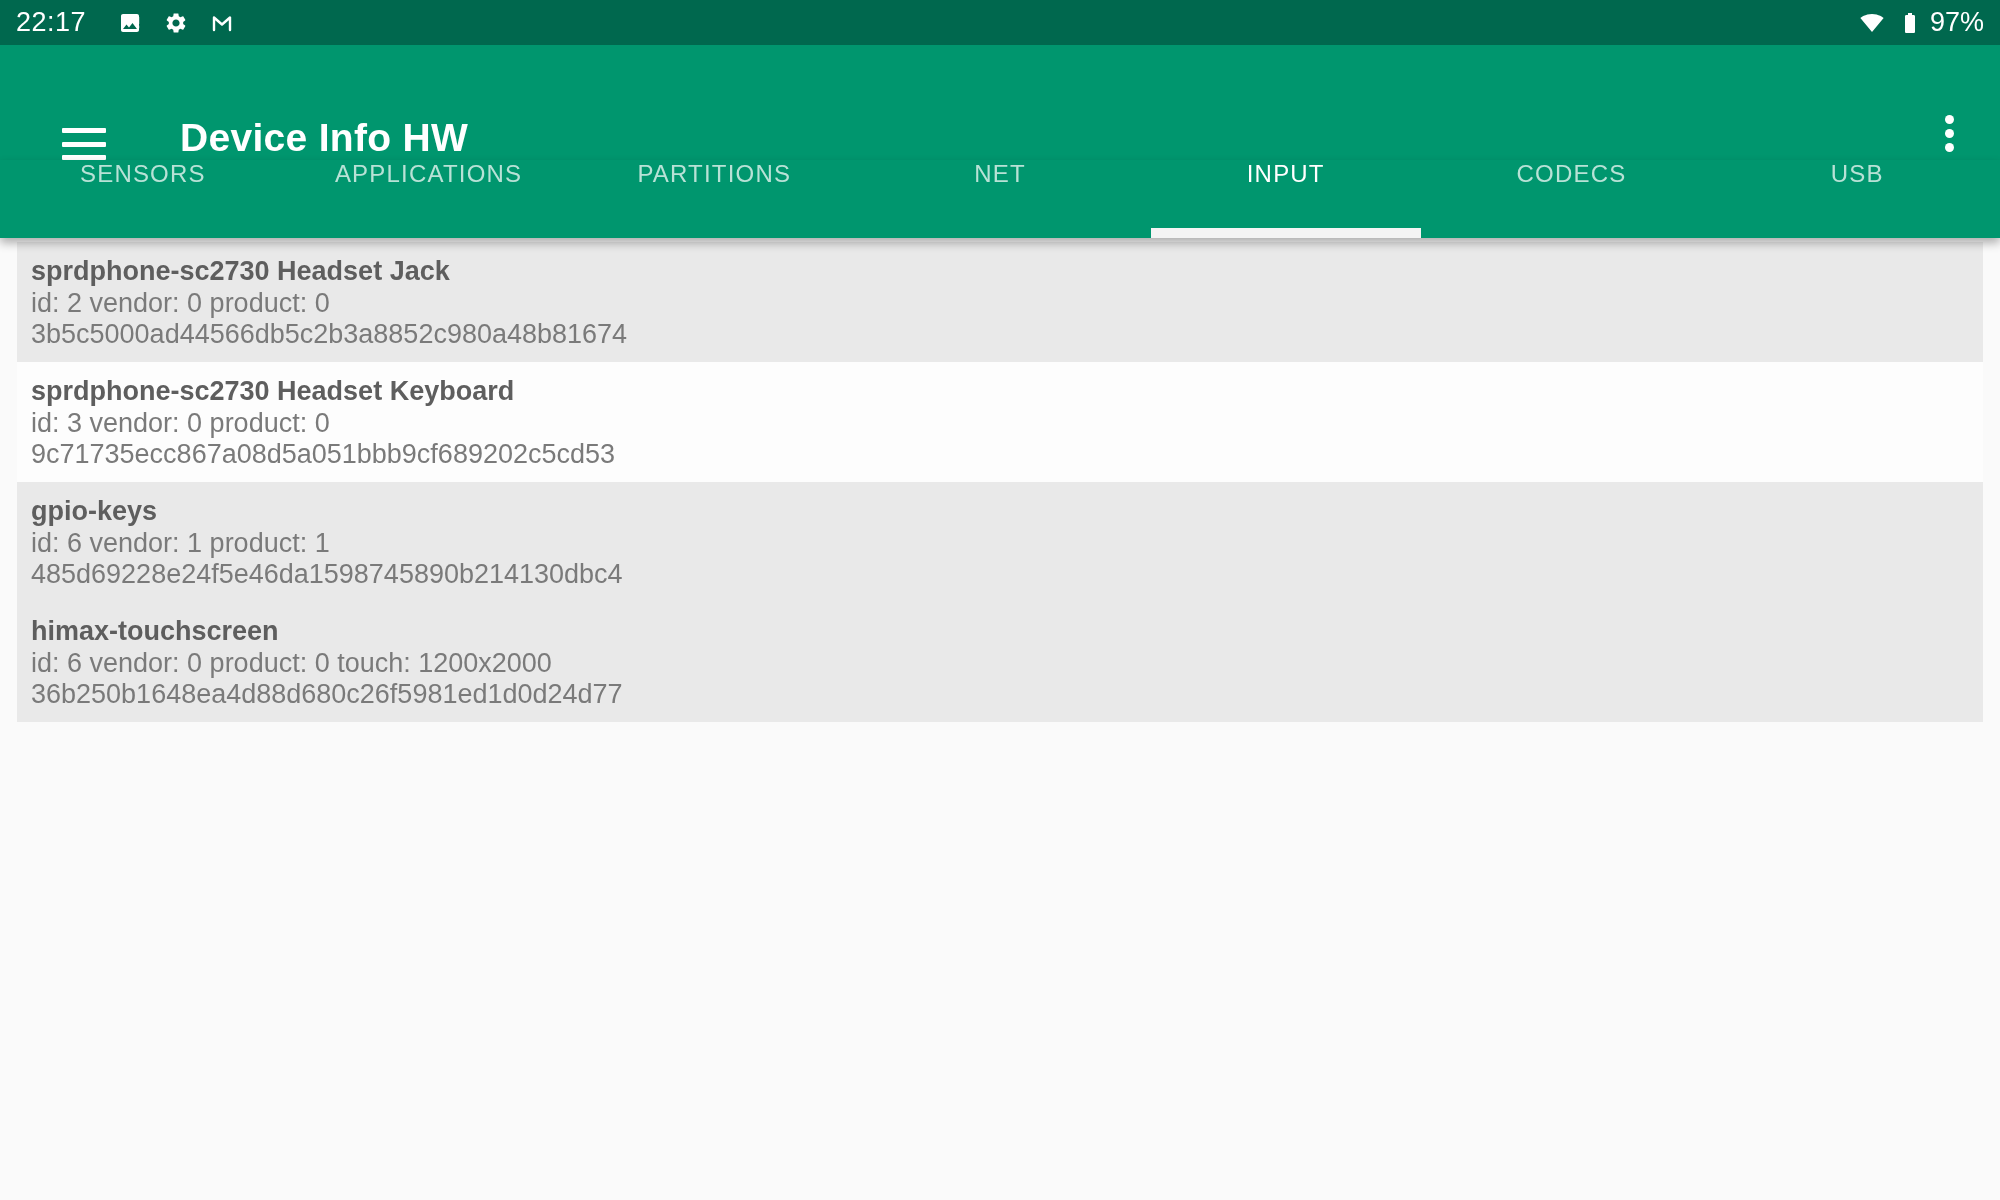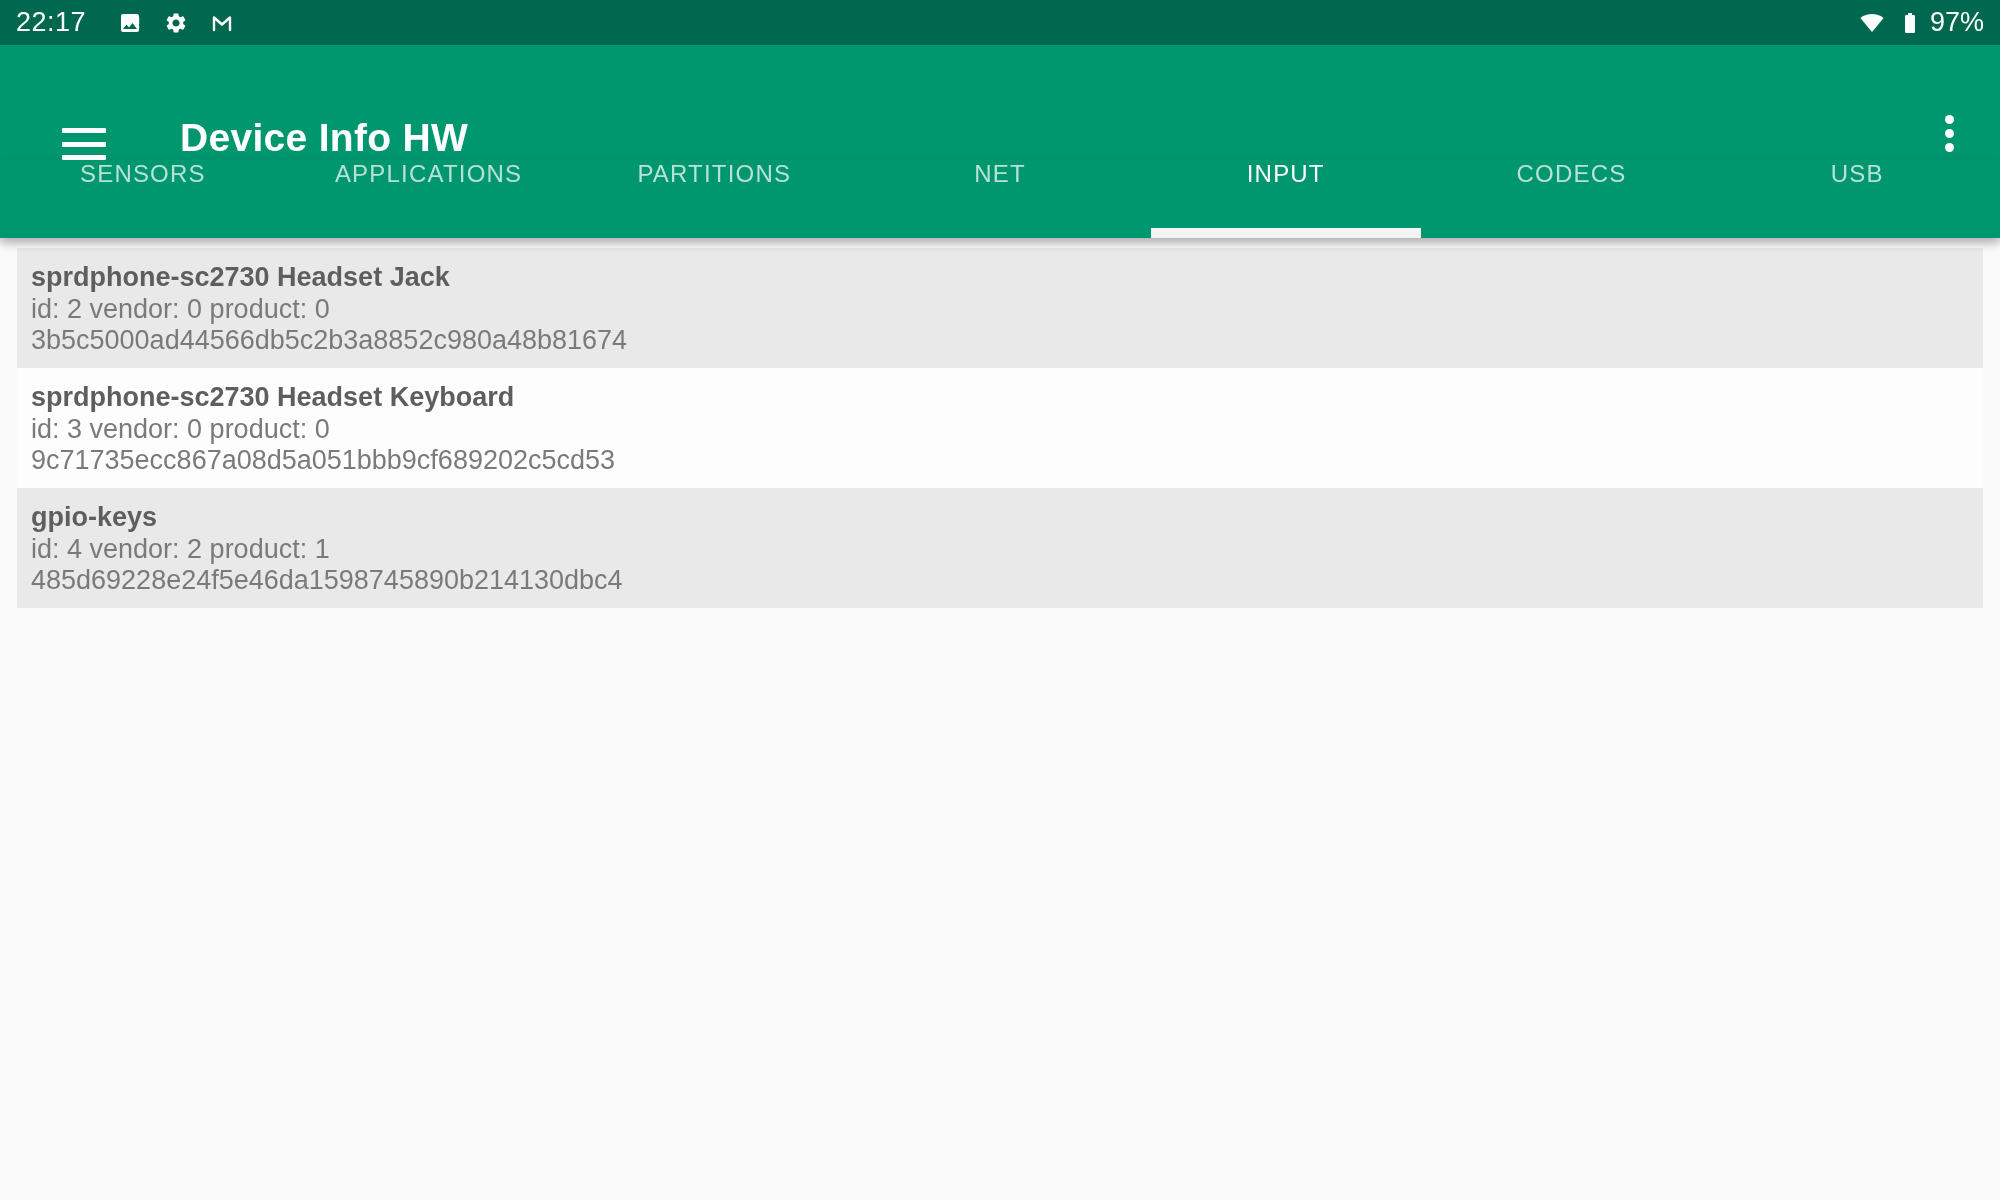--- a/index.html
+++ b/index.html
@@ -50,7 +50,7 @@
   .indicator{position:absolute;left:8px;right:8px;bottom:0;height:10px;background:#f4f4f4;}
 
   
-  .content{flex:1 1 auto;background:#fafafa;padding-top:10px;overflow:hidden;}
+  .content{flex:1 1 auto;background:#fafafa;padding-top:4px;overflow:hidden;}
   .row{
     margin:0 17px;padding:12px 14px;box-sizing:border-box;
     background:#fdfdfd;

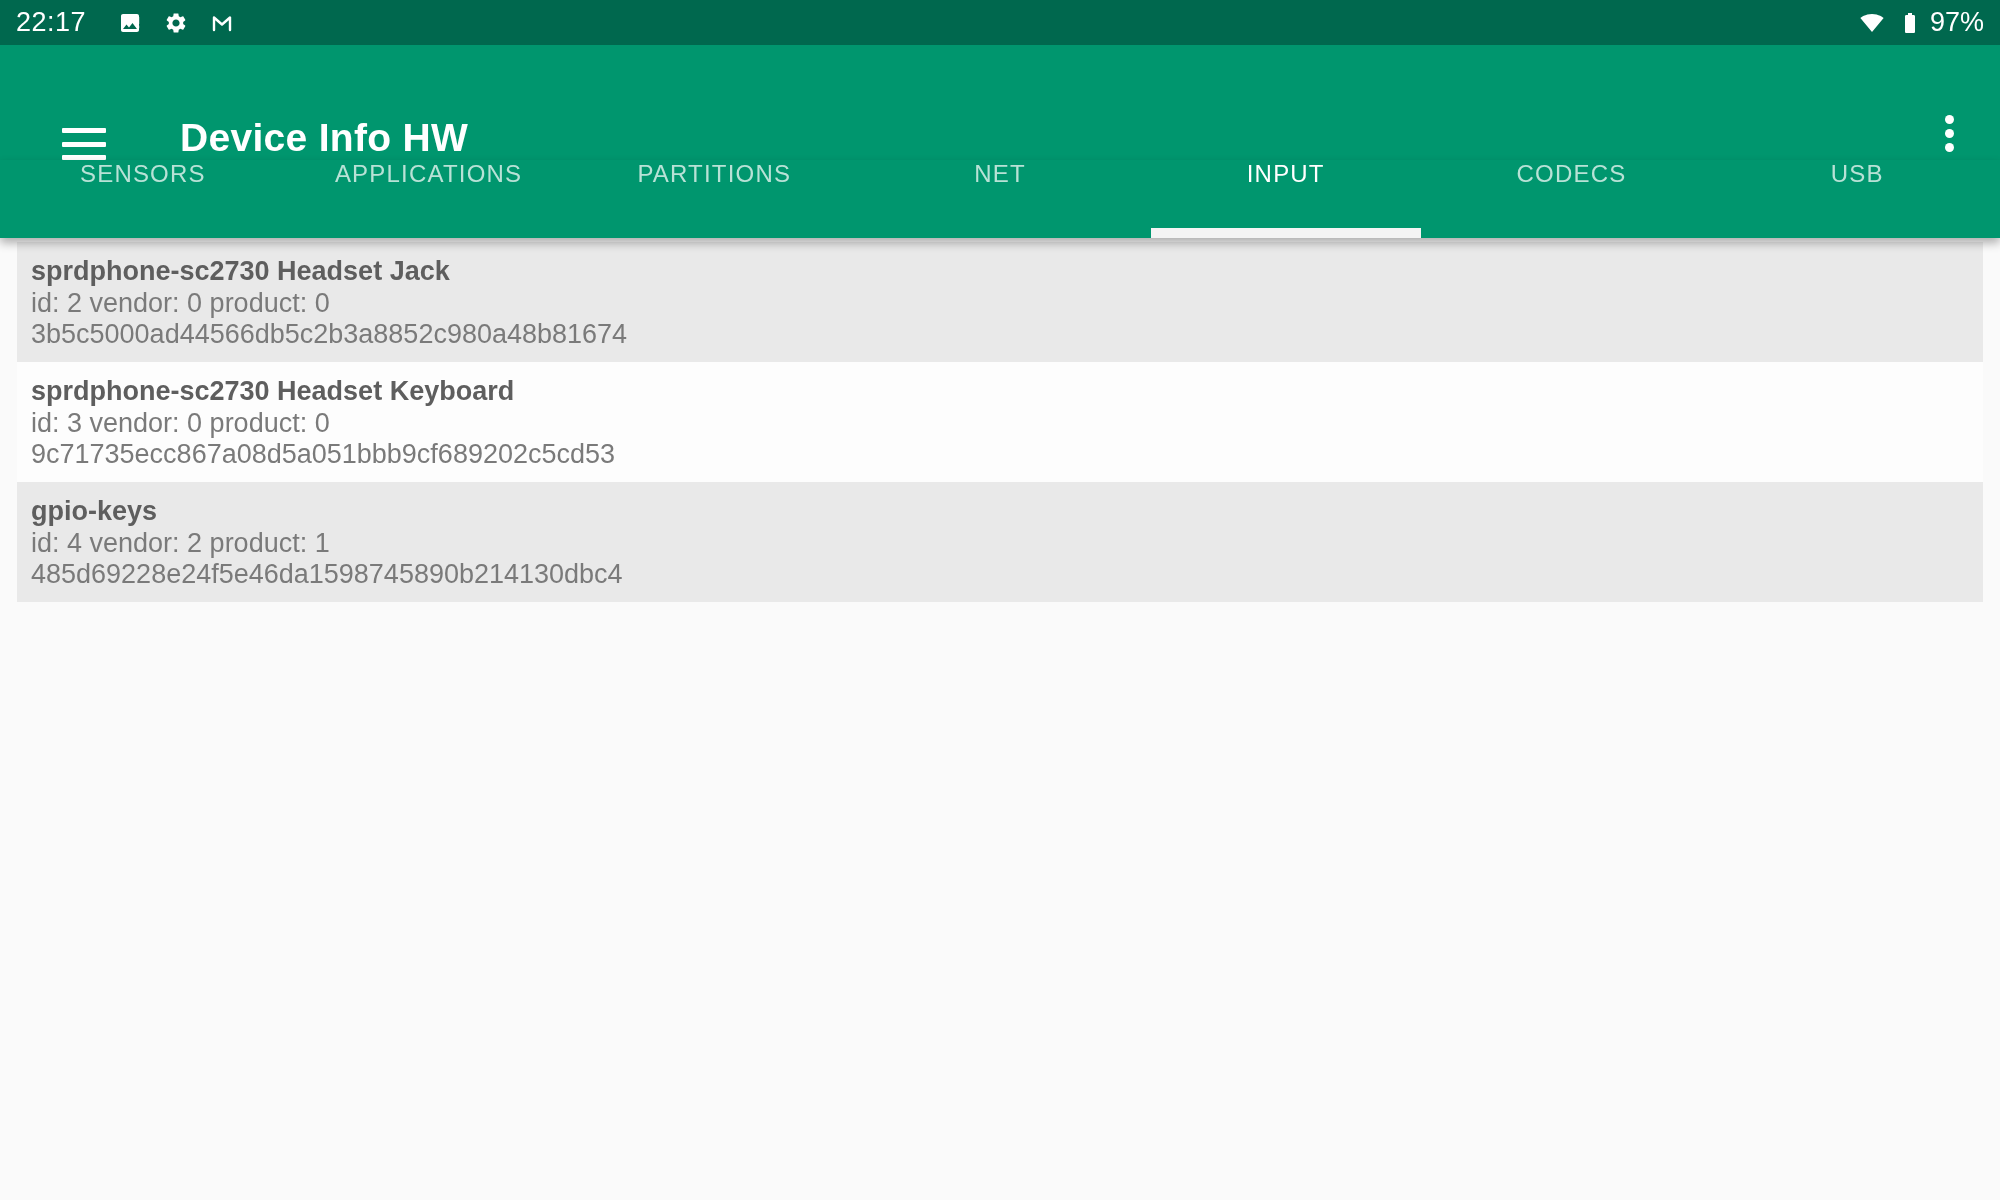--- a/index.html
+++ b/index.html
@@ -142,7 +142,7 @@
       </div>
       <div class="row alt">
         <div class="row-title">gpio-keys</div>
-        <div class="row-line">id: 4 vendor: 2 product: 1</div>
+        <div class="row-line">id: 6 vendor: 1 product: 1</div>
         <div class="row-line">485d69228e24f5e46da1598745890b214130dbc4</div>
       </div>
     </div>

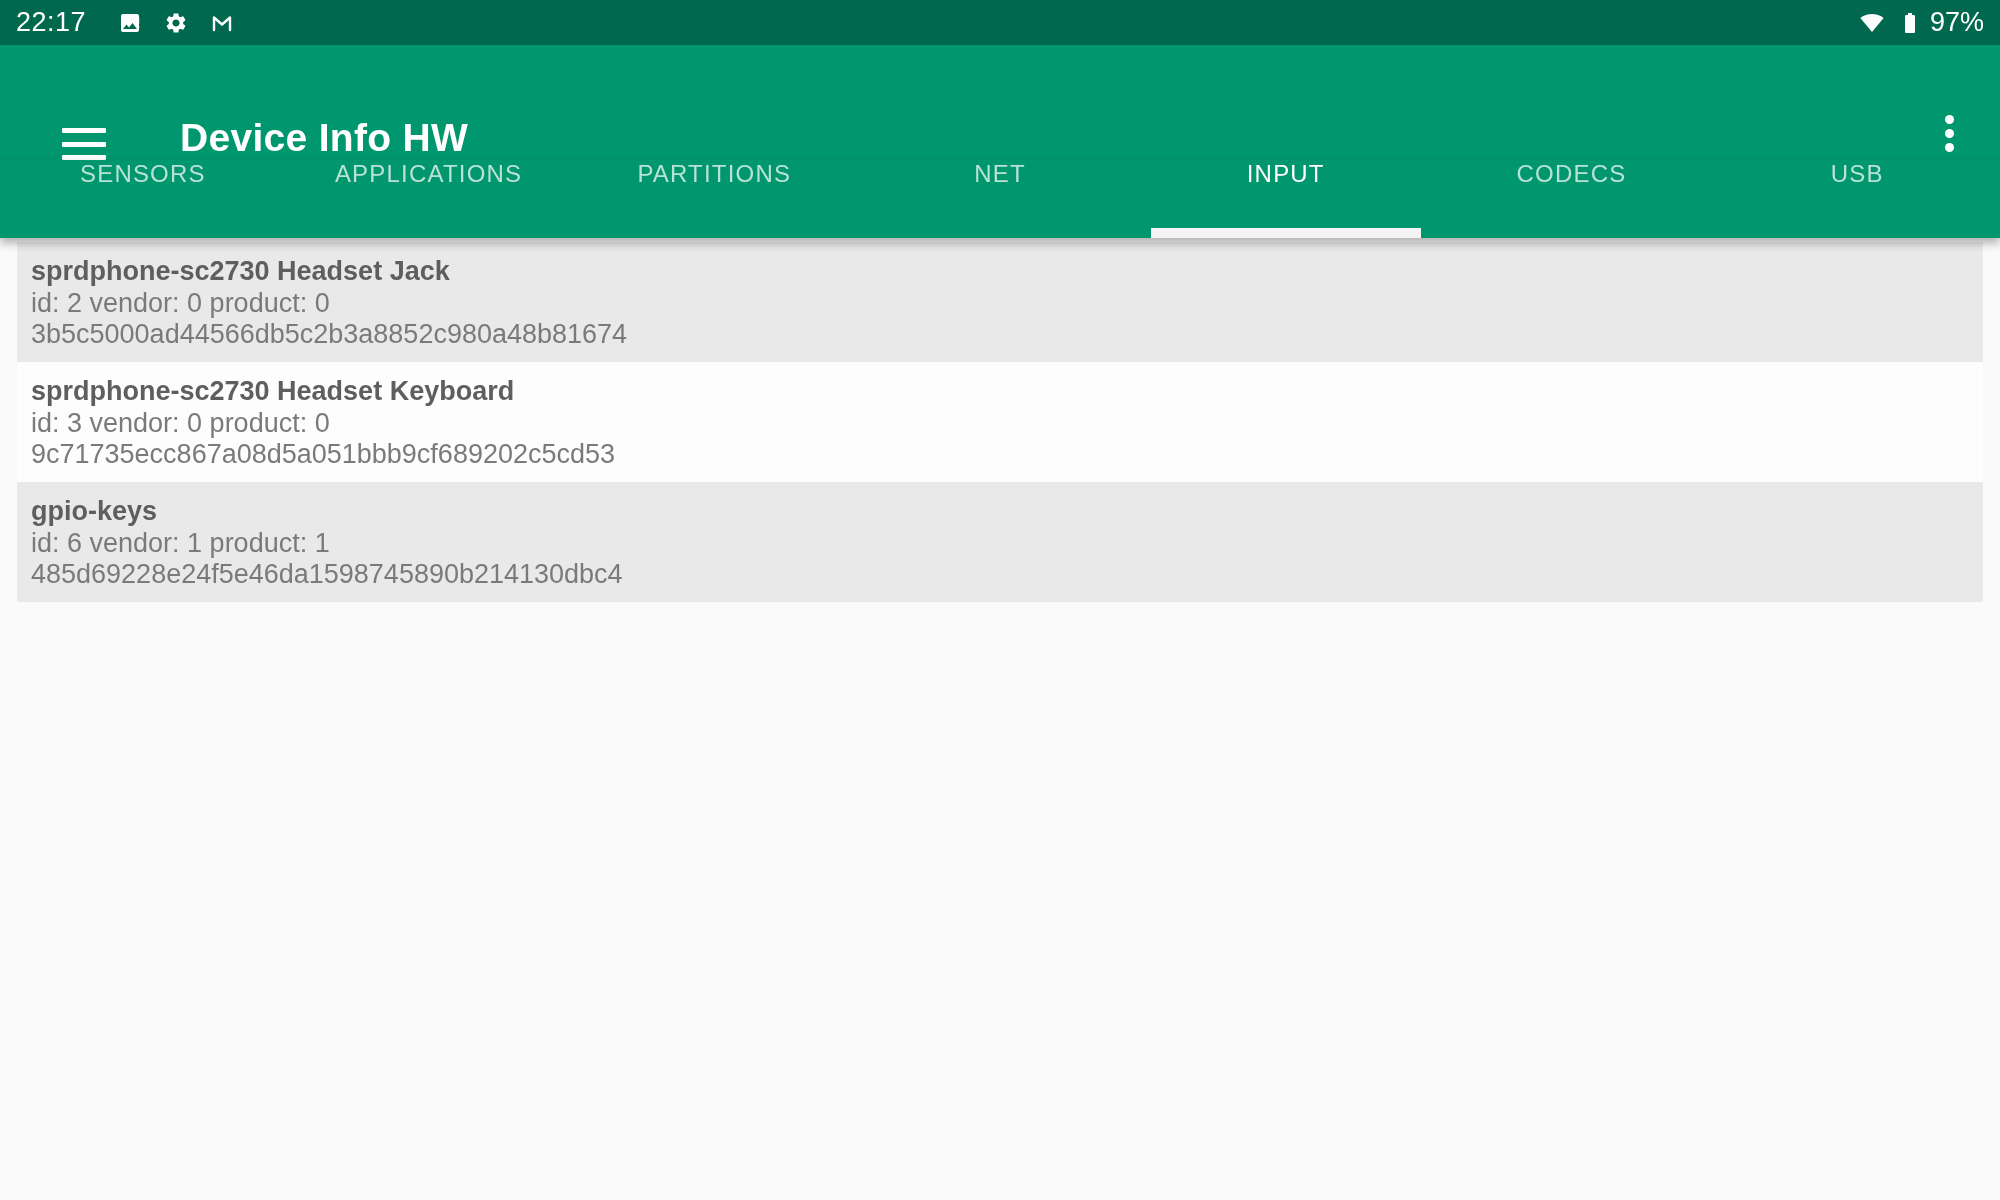--- a/index.html
+++ b/index.html
@@ -145,6 +145,11 @@
         <div class="row-line">id: 6 vendor: 1 product: 1</div>
         <div class="row-line">485d69228e24f5e46da1598745890b214130dbc4</div>
       </div>
+      <div class="row alt">
+        <div class="row-title">himax-touchscreen</div>
+        <div class="row-line">id: 6 vendor: 0 product: 0 touch: 1200x2000</div>
+        <div class="row-line">36b250b1648ea4d88d680c26f5981ed1d0d24d77</div>
+      </div>
     </div>
 
 </div>

